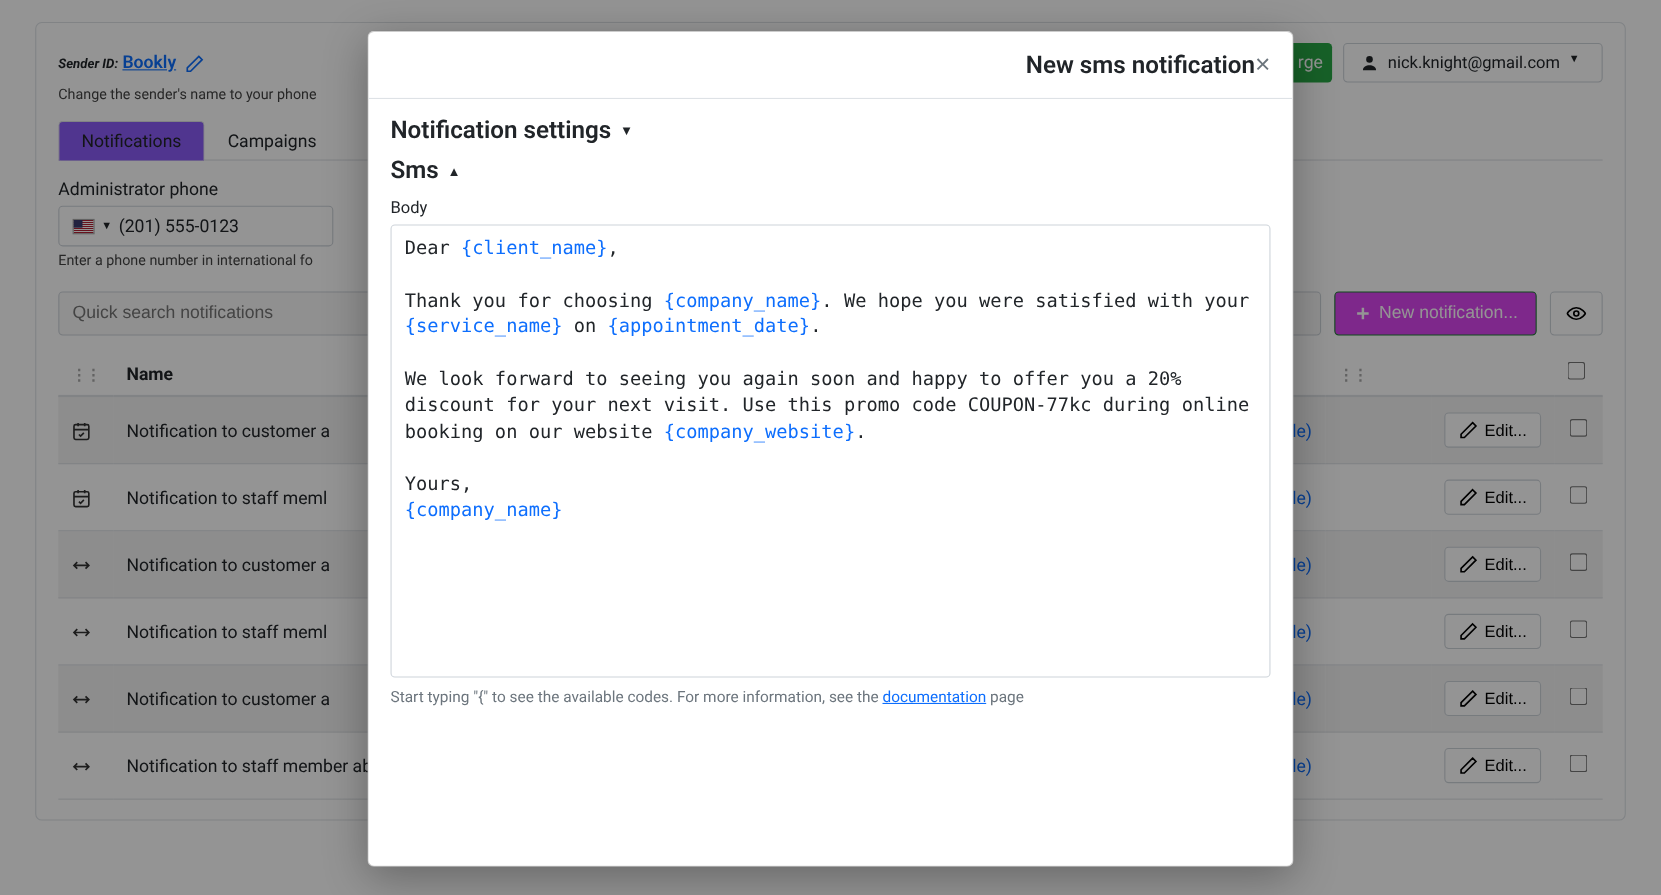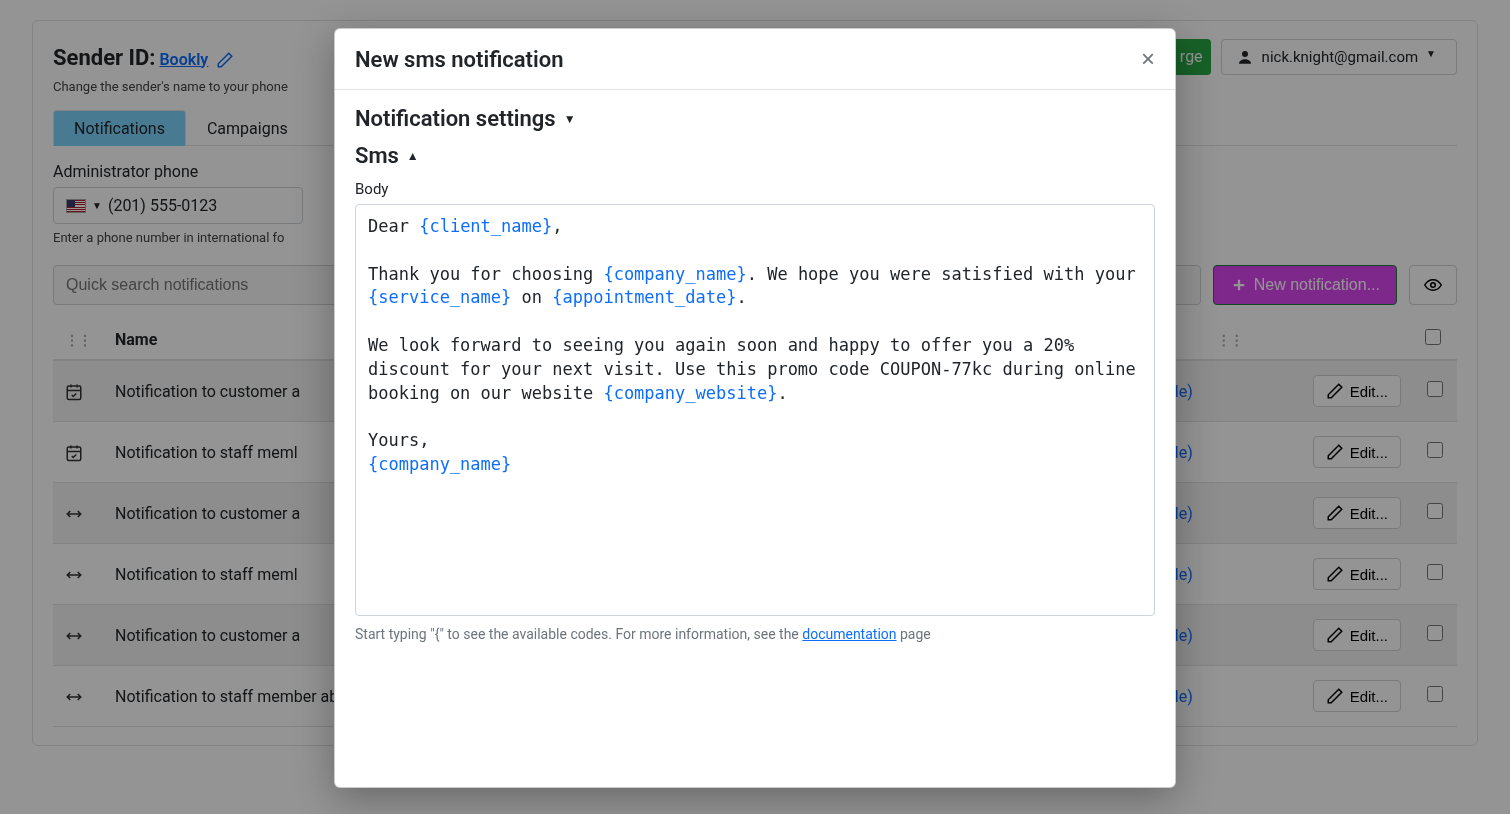--- a/index.html
+++ b/index.html
@@ -14,7 +14,7 @@
     
     .panel { border: 1px solid #dee2e6; border-radius: 6px; padding: 18px 20px; }
     .sender-row { display: flex; justify-content: space-between; align-items: center; margin-bottom: 4px; }
-    .sender-label { font-weight: 700; font-size: 22px; }
+    .sender-label { font-weight: 700; font-size: 12px; font-style: italic; }
     .sender-link { color: #0d6efd; font-weight: 600; }
     .sender-edit { color: #0d6efd; margin-left: 4px; }
     .sender-sub { font-size: 13px; color: #444; margin-bottom: 16px; }

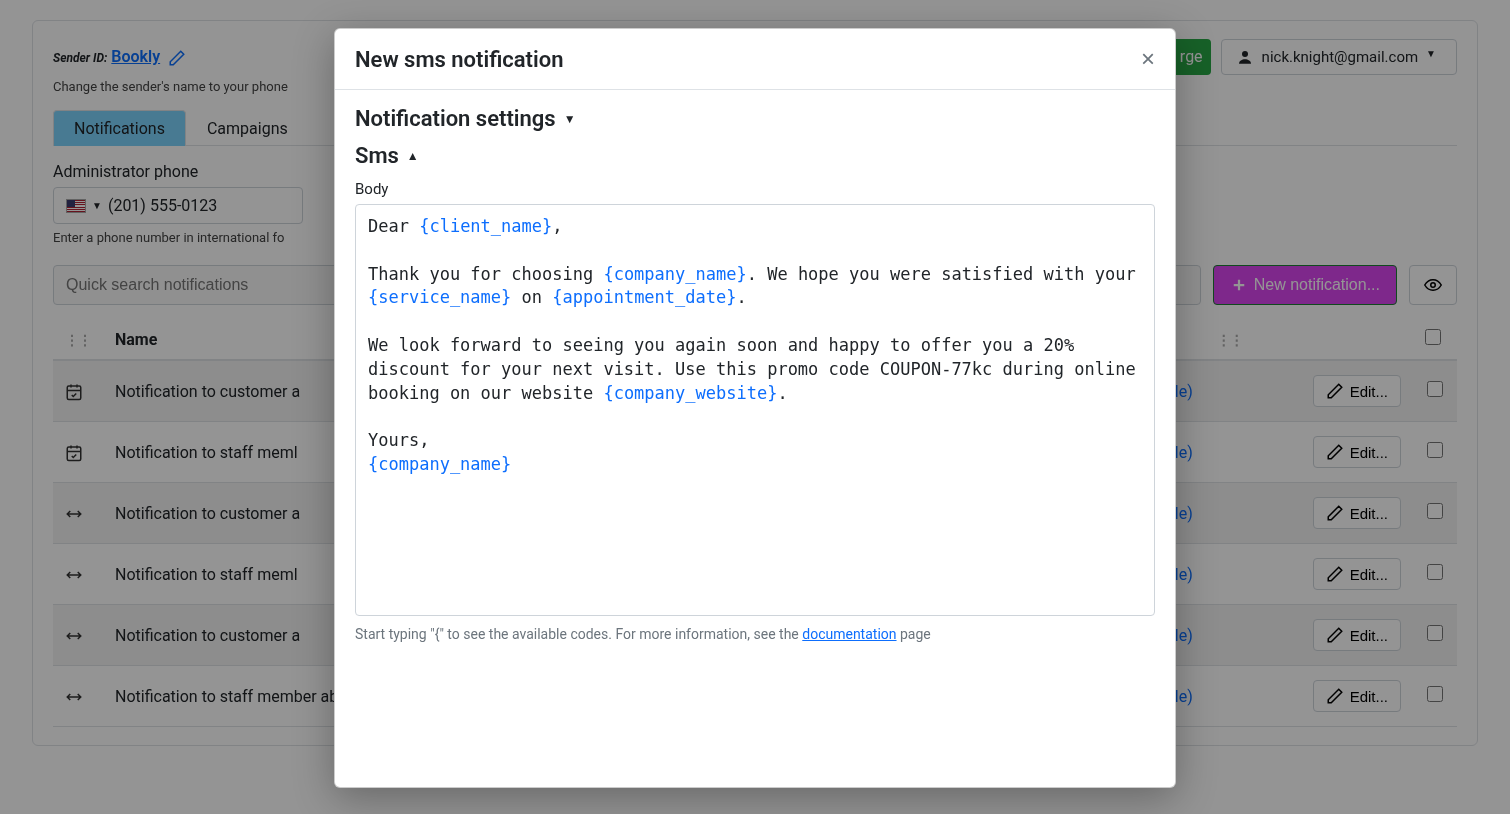--- a/index.html
+++ b/index.html
@@ -52,7 +52,7 @@
     
     .backdrop { position: absolute; inset: 0; background: rgba(0,0,0,0.42); display: flex; justify-content: center; }
     .modal { background: #fff; width: 842px; border-radius: 6px; margin-top: 28px; box-shadow: 0 10px 40px rgba(0,0,0,0.3); display: flex; flex-direction: column; max-height: 760px; border: 1px solid rgba(0,0,0,0.2); }
-    .modal-header { padding: 16px 20px; border-bottom: 1px solid #dee2e6; display: flex; justify-content: space-between; align-items: center; }
+    .modal-header { padding: 16px 20px; border-bottom: 1px solid #dee2e6; display: flex; justify-content: flex-end; align-items: center; }
     .modal-title { font-size: 22px; font-weight: 600; }
     .close-x { font-size: 24px; color: #6c757d; cursor: pointer; border: none; background: none; }
     .modal-body { padding: 16px 20px; overflow-y: auto; }

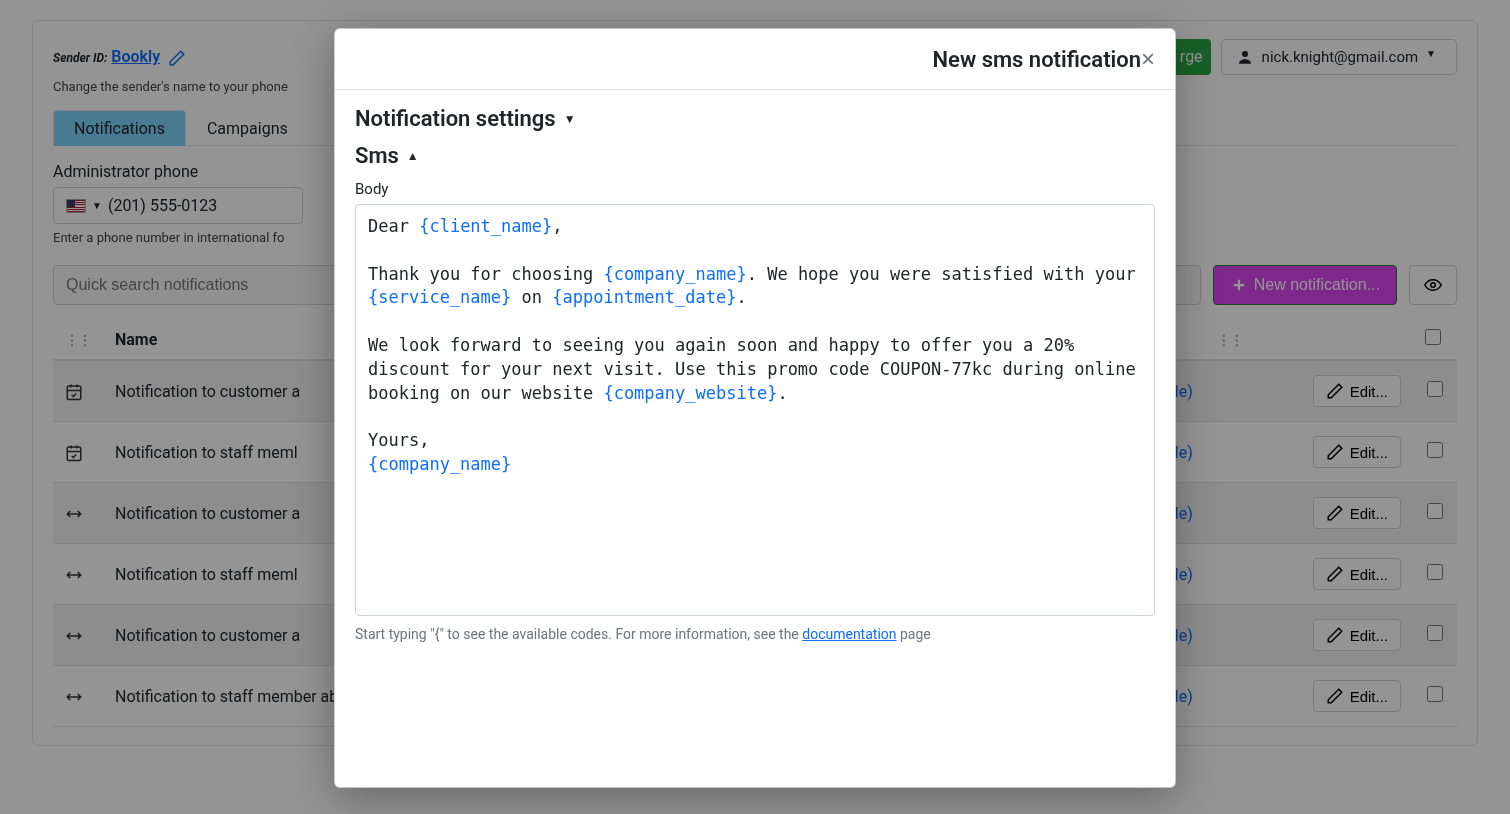--- a/index.html
+++ b/index.html
@@ -22,7 +22,7 @@
     
     .tabs { border-bottom: 1px solid #dee2e6; display: flex; margin-bottom: 16px; }
     .tab { padding: 8px 20px; border: 1px solid transparent; border-bottom: none; border-radius: 4px 4px 0 0; font-size: 16px; cursor: pointer; margin-bottom: -1px; }
-    .tab.active { border-color: #dee2e6; background: #7dd3fc; }
+    .tab.active { border-color: #dee2e6; background: #8b5cf6; }
     
     .admin-label { font-size: 16px; margin-bottom: 6px; display: block; }
     .phone-input { display: inline-flex; align-items: center; border: 1px solid #ced4da; border-radius: 4px; padding: 8px 12px; font-size: 16px; margin-bottom: 6px; width: 250px; }

